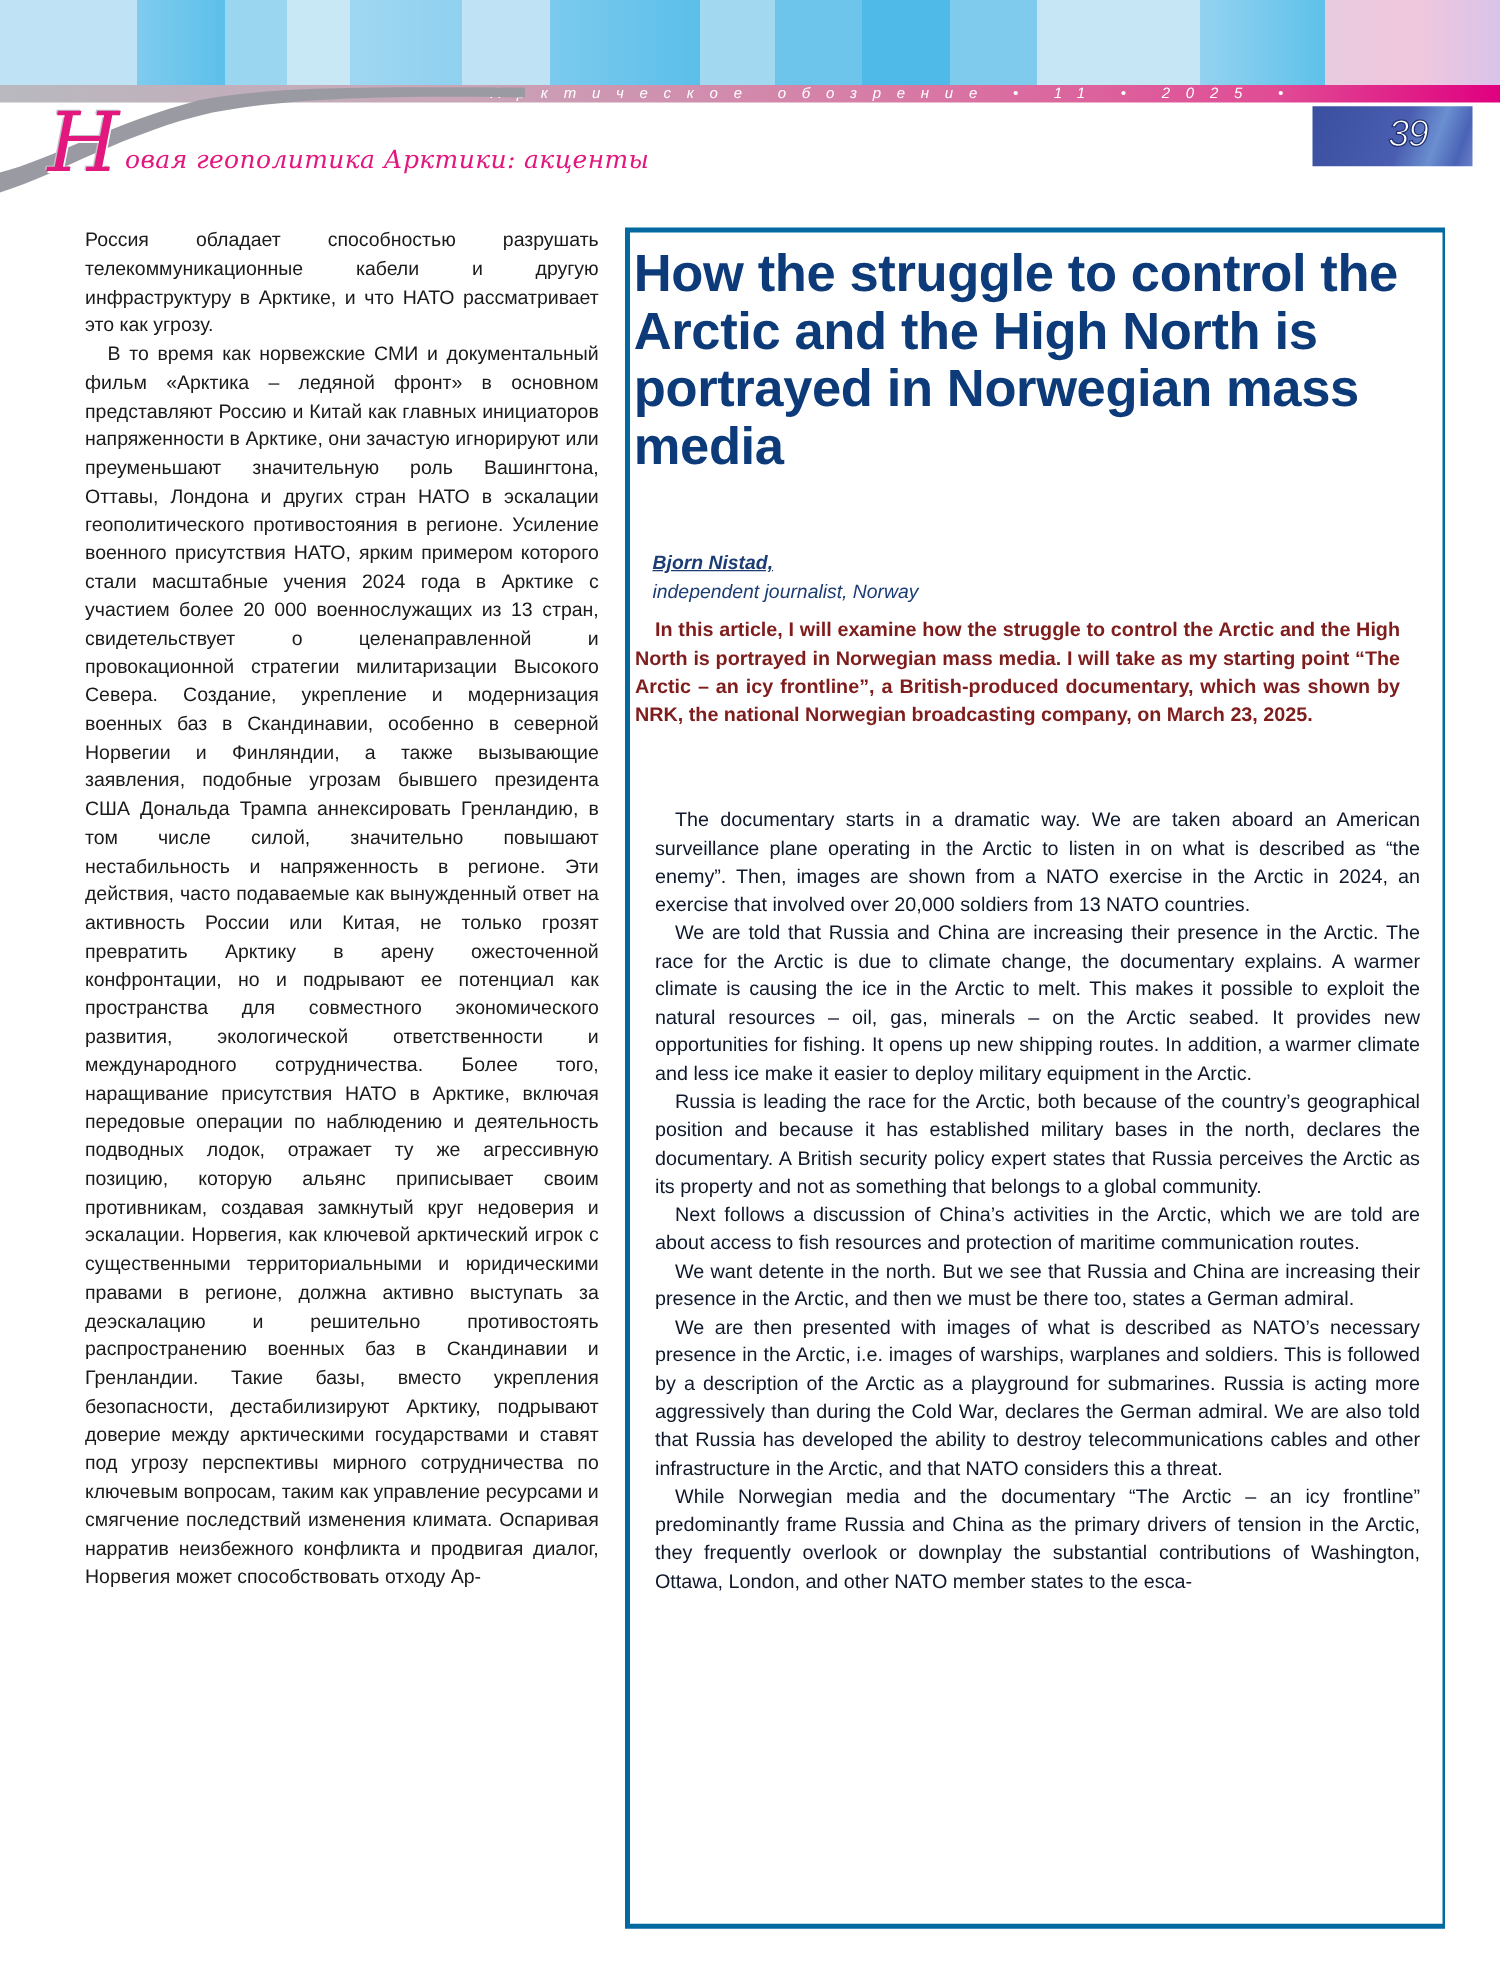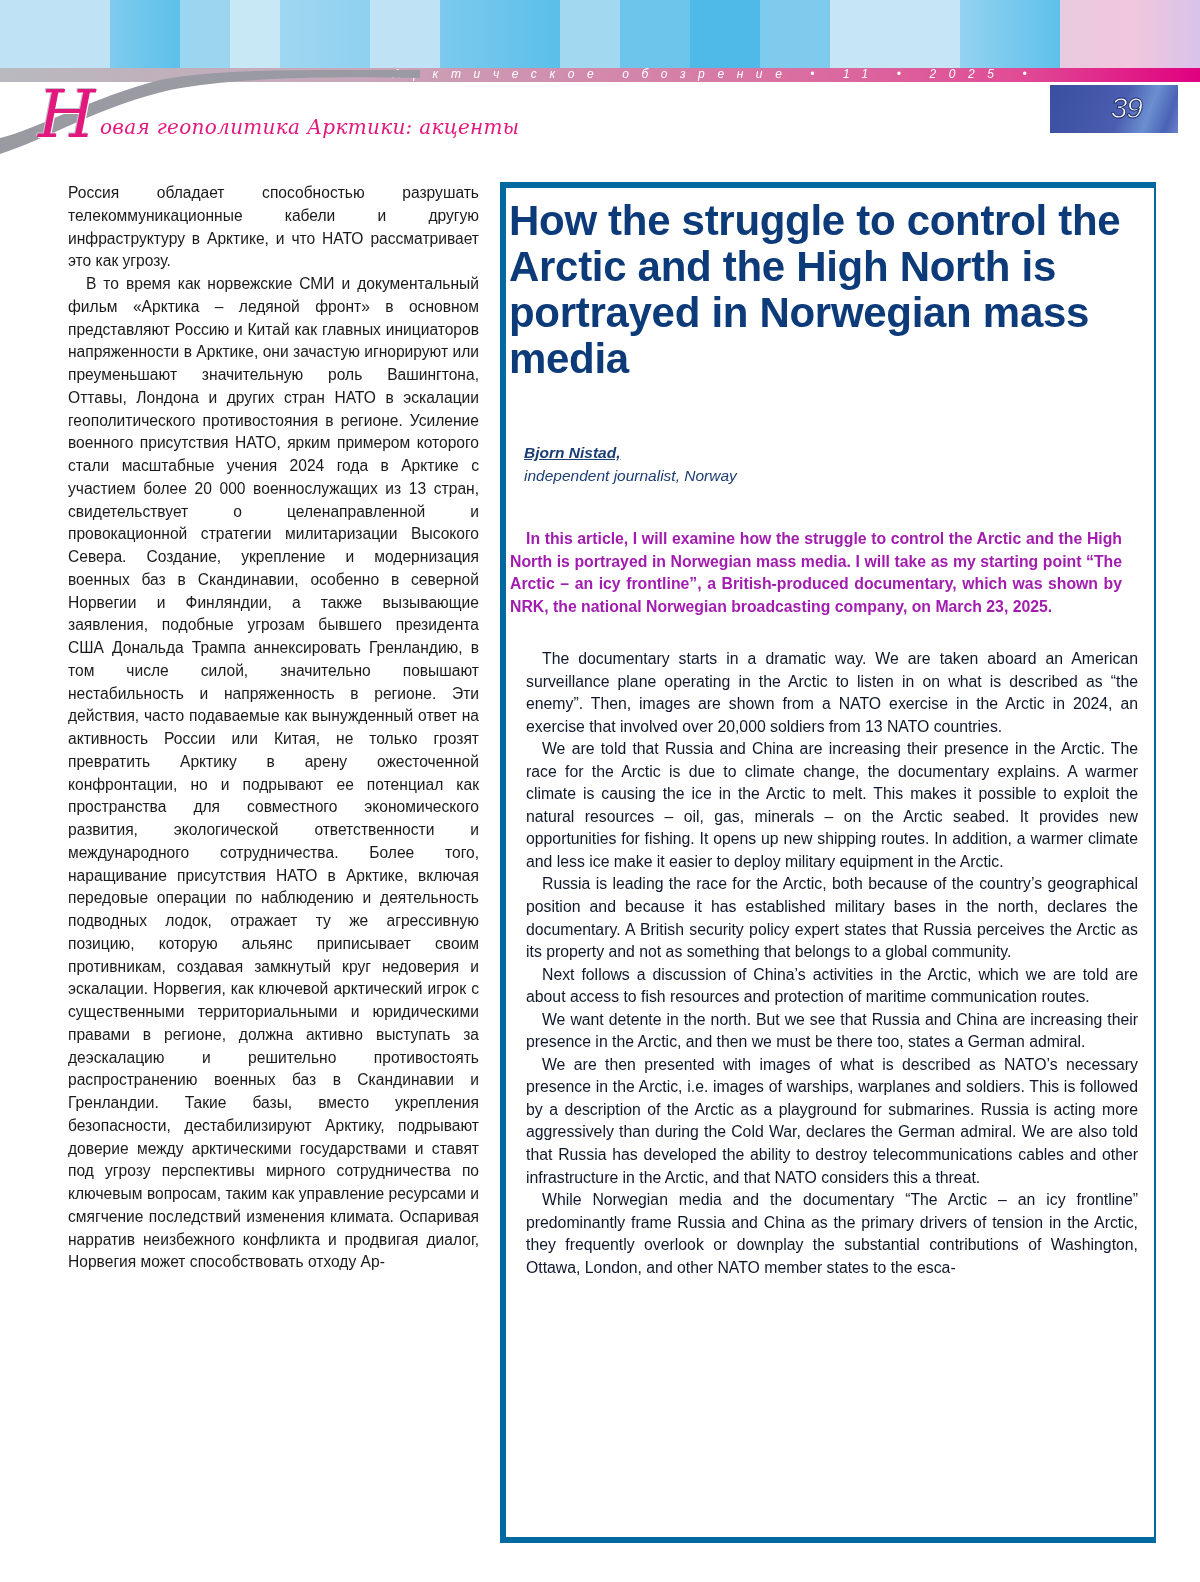--- a/index.html
+++ b/index.html
@@ -61,7 +61,7 @@
   
   .article-frame {
     position: absolute; left: 500px; top: 182px; width: 656px; height: 1361px;
-    border: 6px solid #0369a1; border-right-width: 2px;
+    border: 4px solid #0369a1; border-right-width: 2px;
   }
   .headline {
     position: absolute; left: 3px; top: 10px; width: 620px;

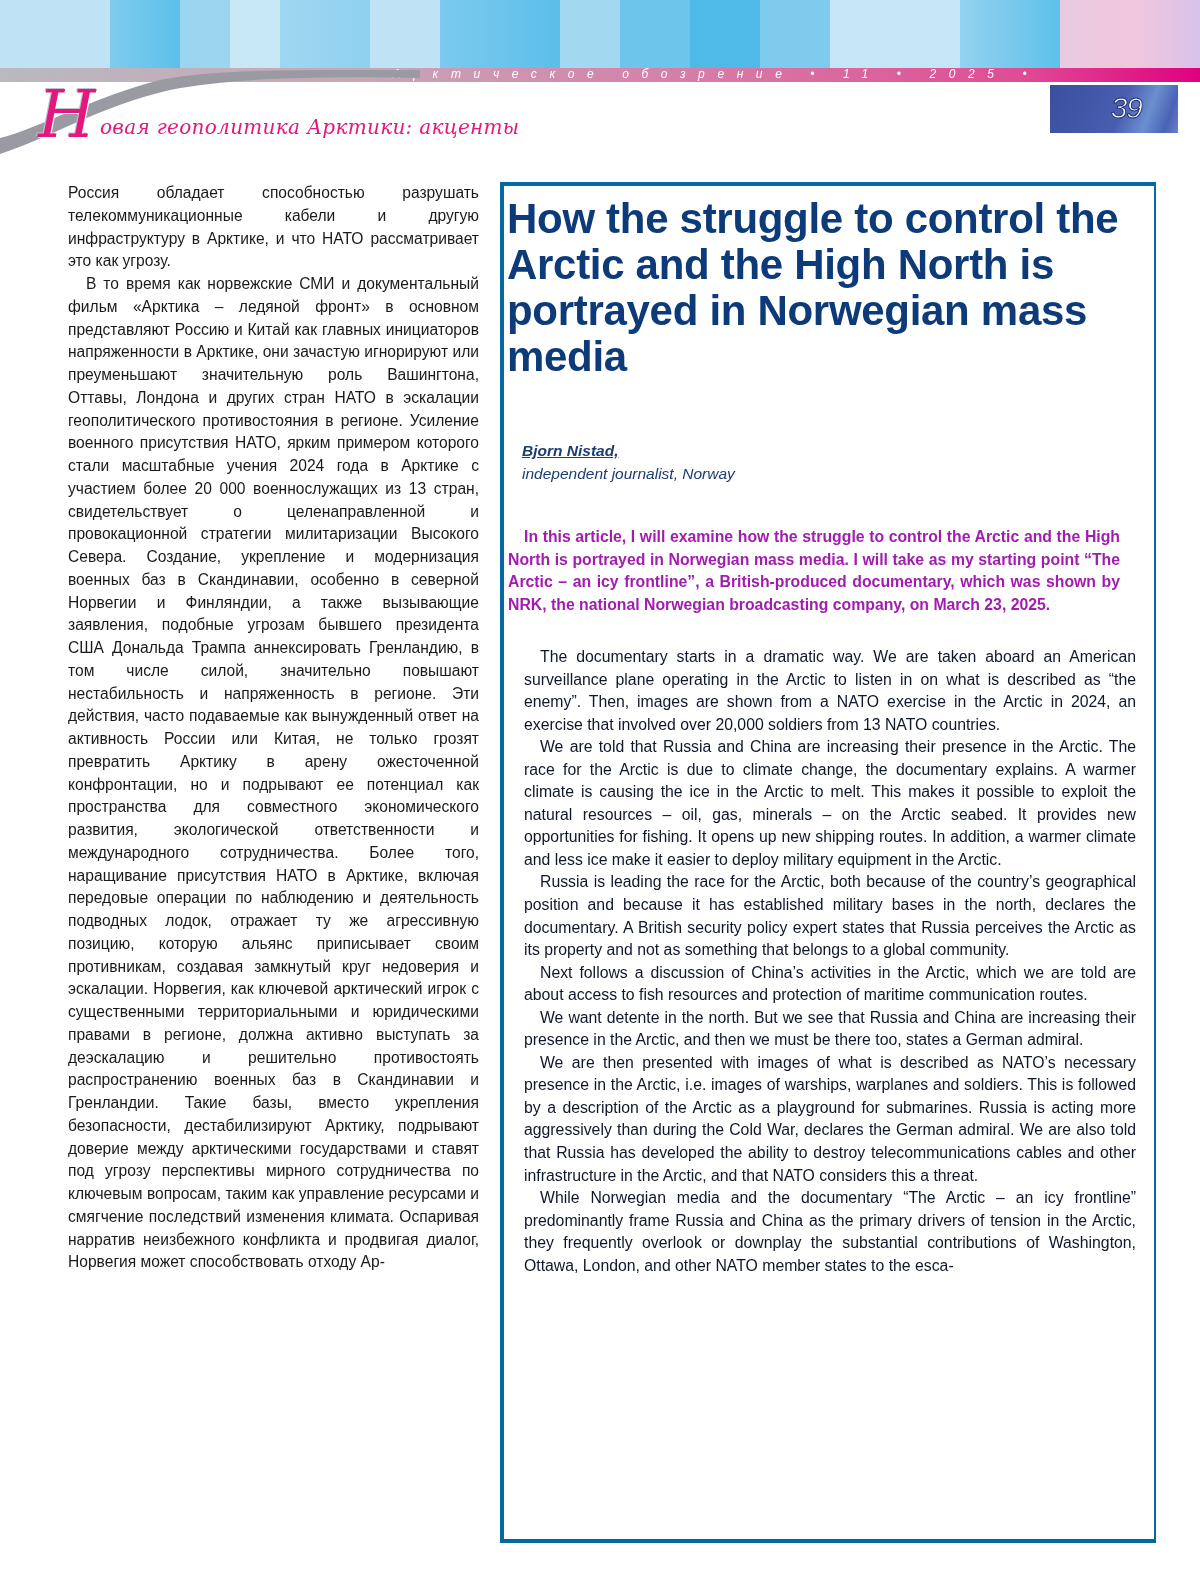--- a/index.html
+++ b/index.html
@@ -77,8 +77,8 @@
     font-style: italic; font-size: 15.5px; color: #1c3d74;
   }
   .abstract {
-    position: absolute; left: 4px; top: 340px; width: 612px;
-    font-weight: bold; font-size: 15.8px; line-height: 22.7px; color: #a21caf; text-align: justify;
+    position: absolute; left: 4px; top: 308px; width: 612px;
+    font-weight: bold; font-size: 15.8px; line-height: 22.7px; color: #7f1d1d; text-align: justify;
     text-indent: 16px;
   }
   .body-text {

